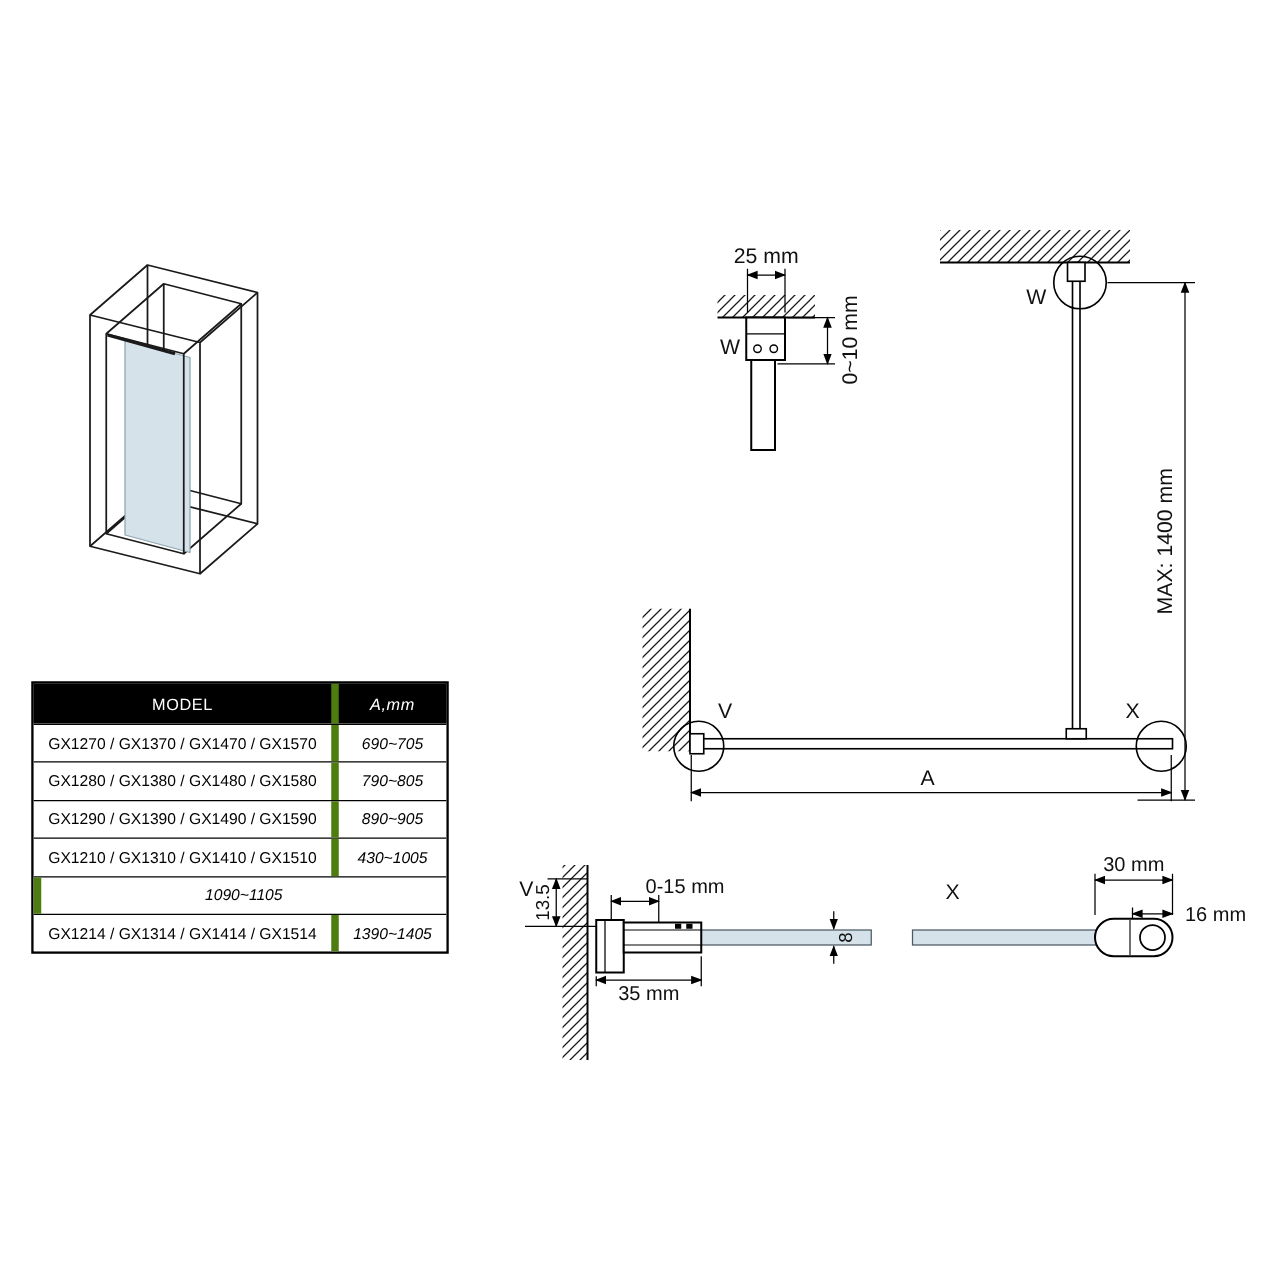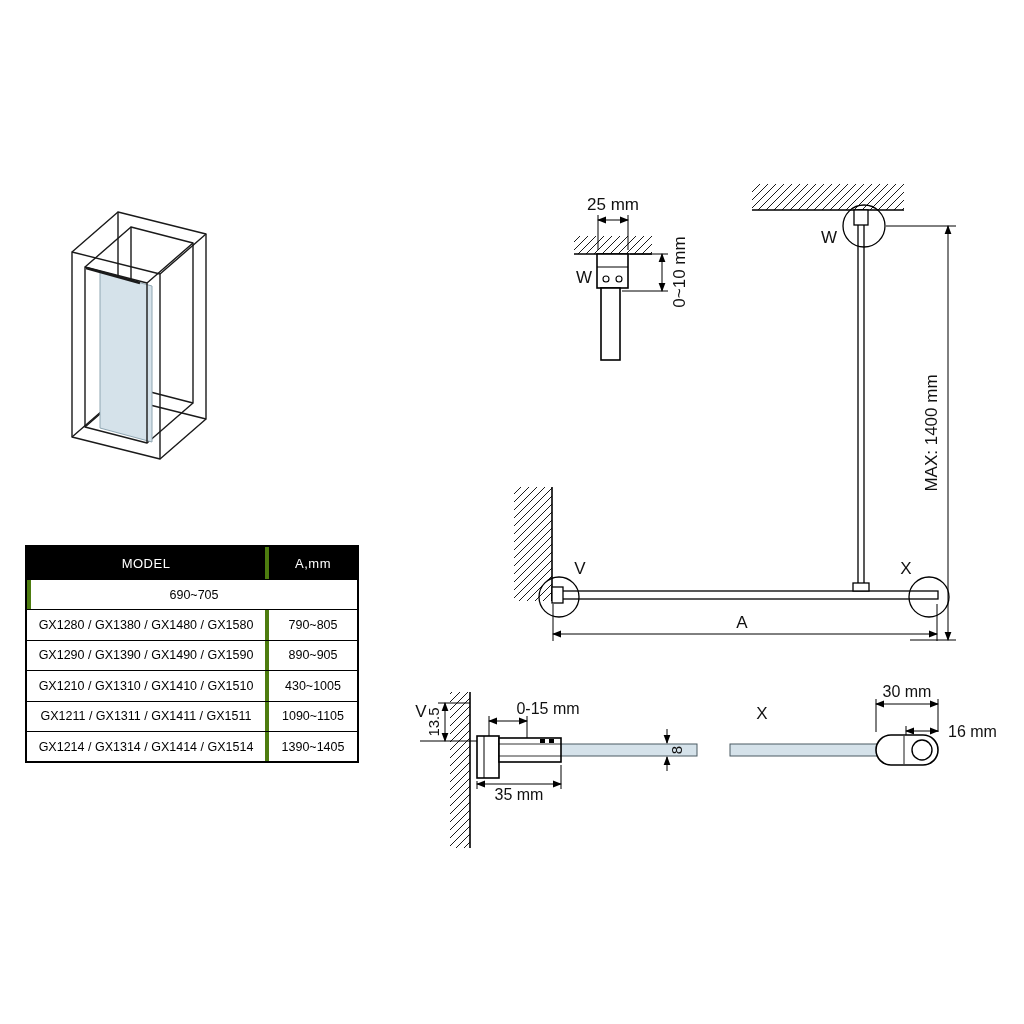--- a/index.html
+++ b/index.html
@@ -16,7 +16,7 @@
   .thead,.trow{display:flex;}
   .cell-model,.cell-a{display:flex;align-items:center;justify-content:center;}
   .cell-model{flex:0 0 238px;text-align:center;}
-  .cell-a{flex:1;border-left:4px solid #4d7c0f;}
+  .cell-a{flex:1;border-left:6px solid #4d7c0f;font-style:italic;}
   .thead{height:32px;background:#000;color:#fff;font-size:13px;letter-spacing:0.5px;}
   .trow{height:30.4px;border-top:1px solid #000;font-size:12.5px;background:#fff;}
 </style>

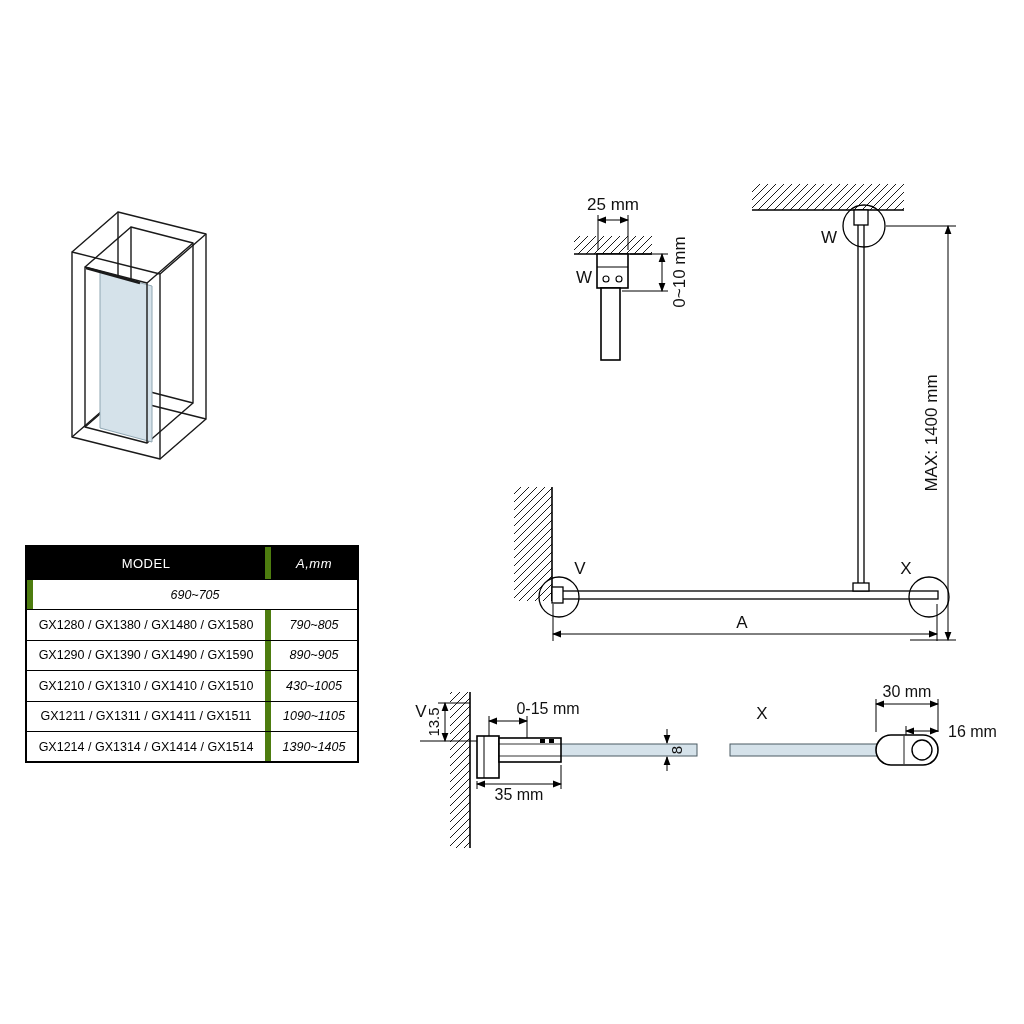--- a/index.html
+++ b/index.html
@@ -145,6 +145,7 @@
       <div class="cell-a">A,mm</div>
     </div>
     <div class="trow">
+      <div class="cell-model">GX1270 / GX1370 / GX1470 / GX1570</div>
       <div class="cell-a">690~705</div>
     </div>
     <div class="trow">

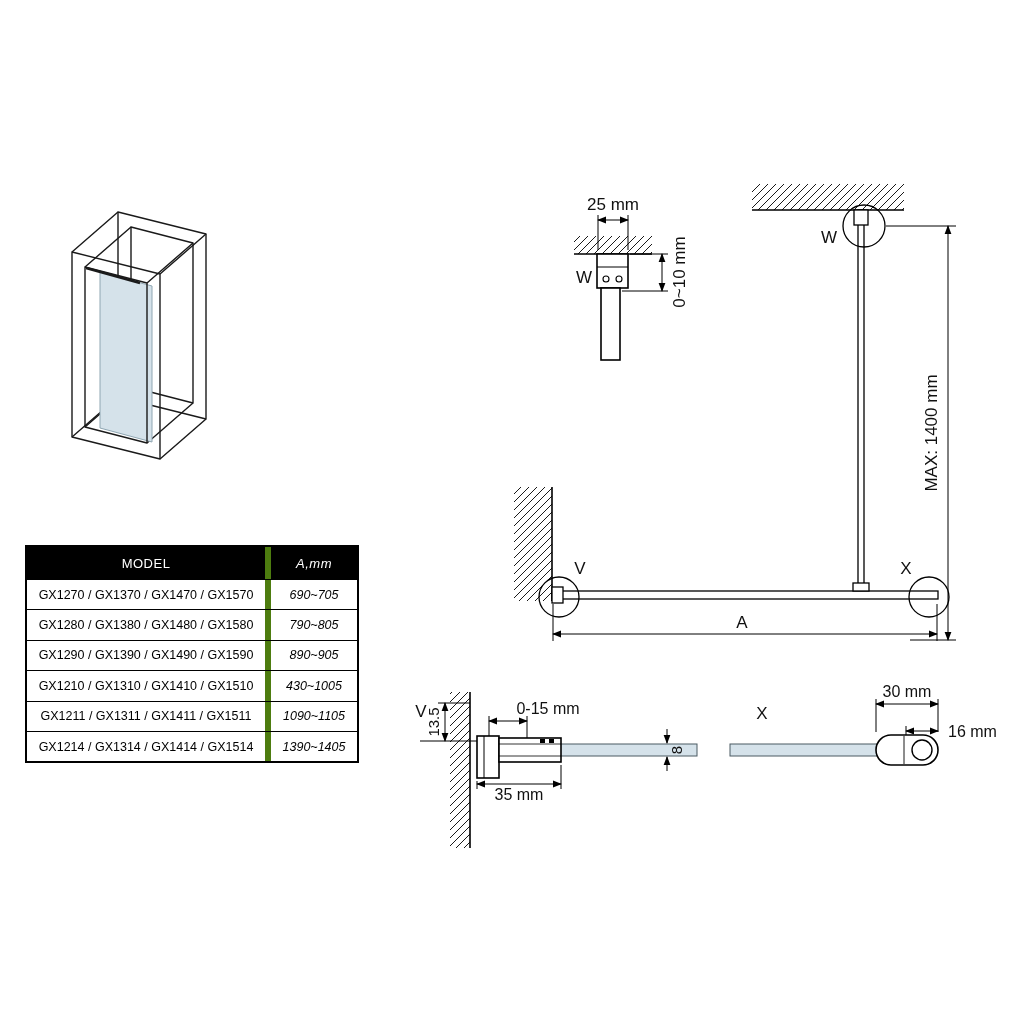--- a/index.html
+++ b/index.html
@@ -161,7 +161,6 @@
       <div class="cell-a">430~1005</div>
     </div>
     <div class="trow">
-      <div class="cell-model">GX1211 / GX1311 / GX1411 / GX1511</div>
       <div class="cell-a">1090~1105</div>
     </div>
     <div class="trow">

